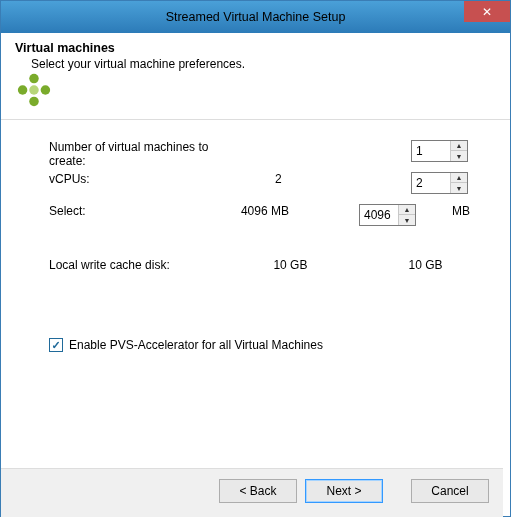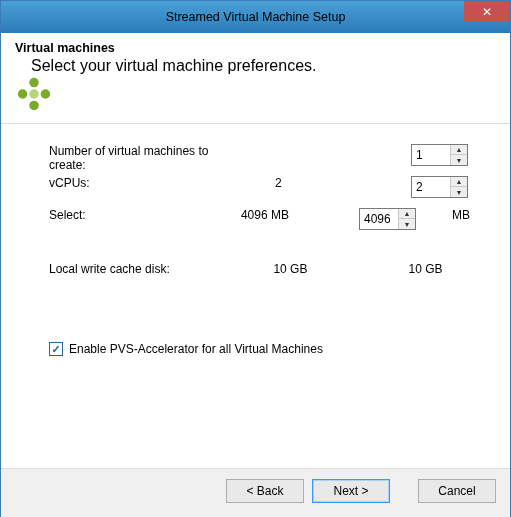--- a/index.html
+++ b/index.html
@@ -59,7 +59,7 @@
   }
   .header-text p {
     margin: 0 0 0 16px;
-    font-size: 16px;
+    font-size: 12px;
   }
   .logo { width: 38px; height: 38px; }
   .content {

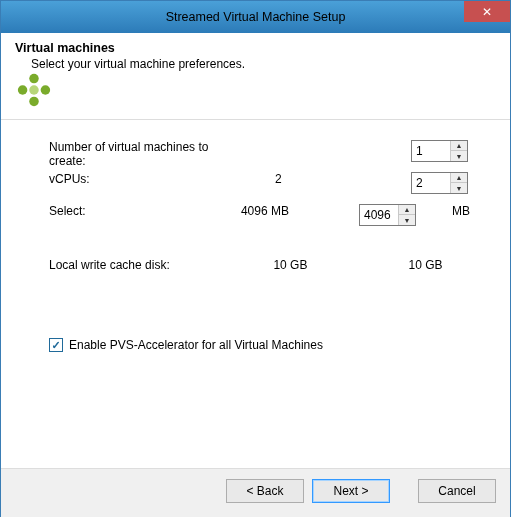--- a/index.html
+++ b/index.html
@@ -132,7 +132,7 @@
     position: absolute;
     bottom: 0;
     left: 1px;
-    right: 1px;
+    right: 8px;
     padding: 10px 14px 14px 14px;
     background: #f0f0f0;
     border-top: 1px solid #ddd;

